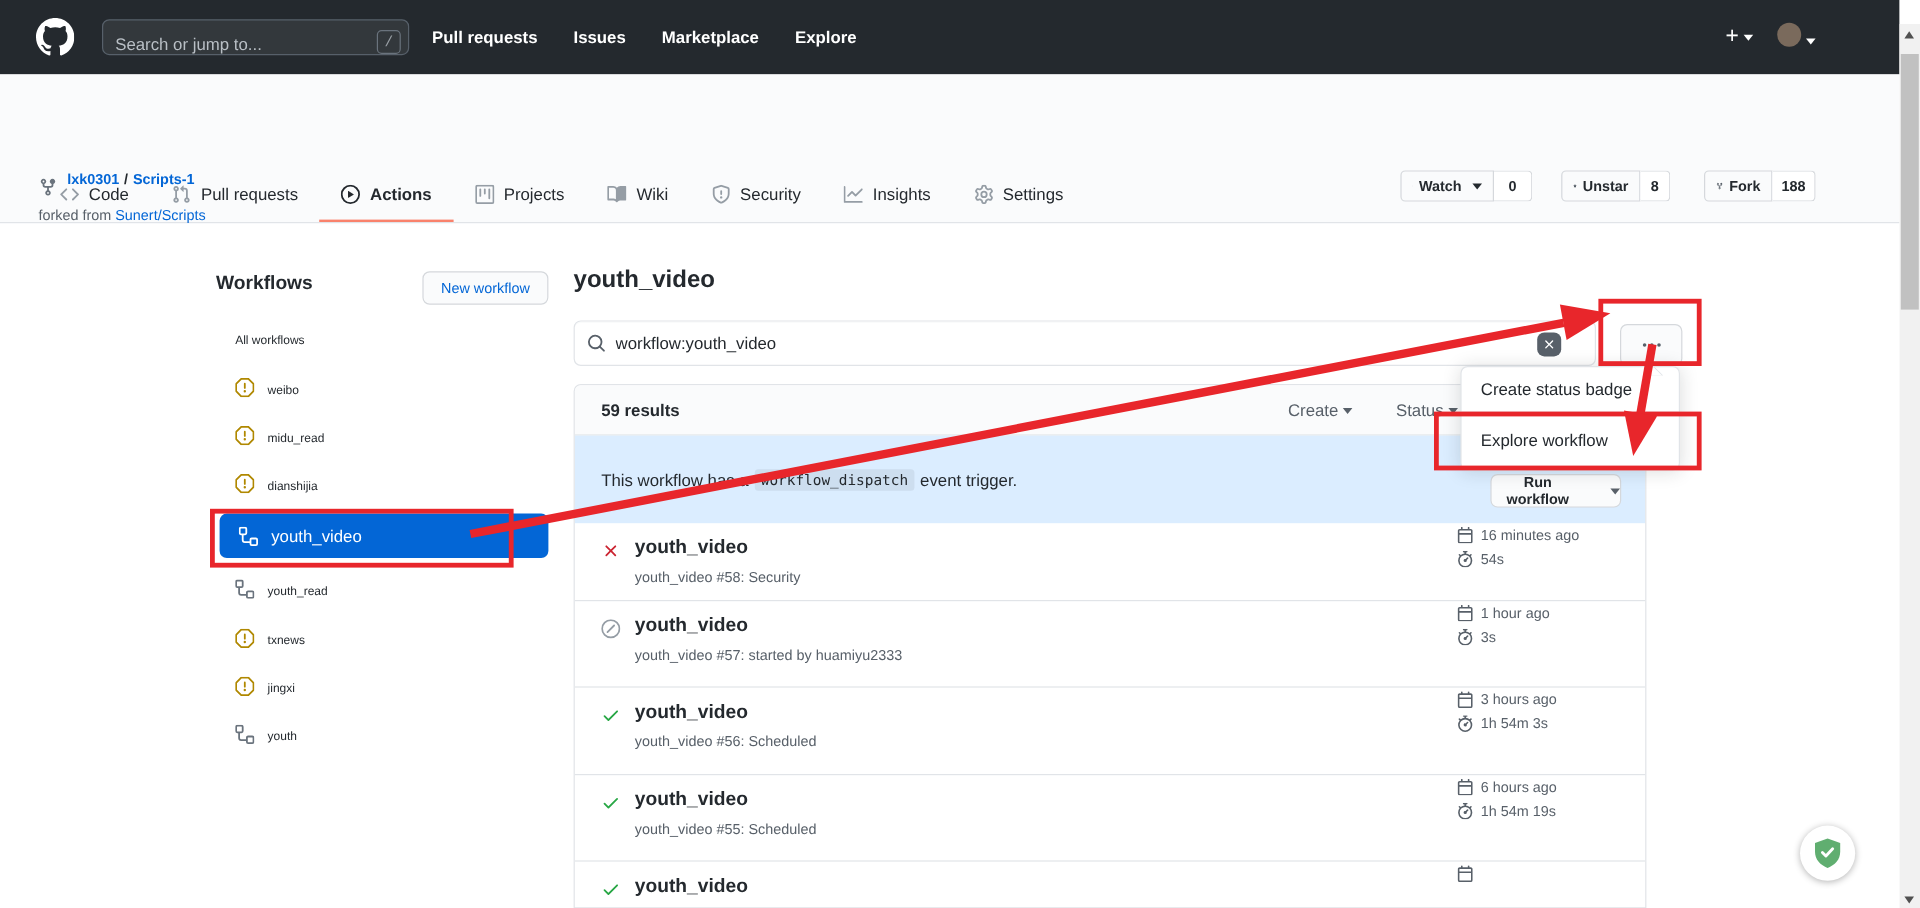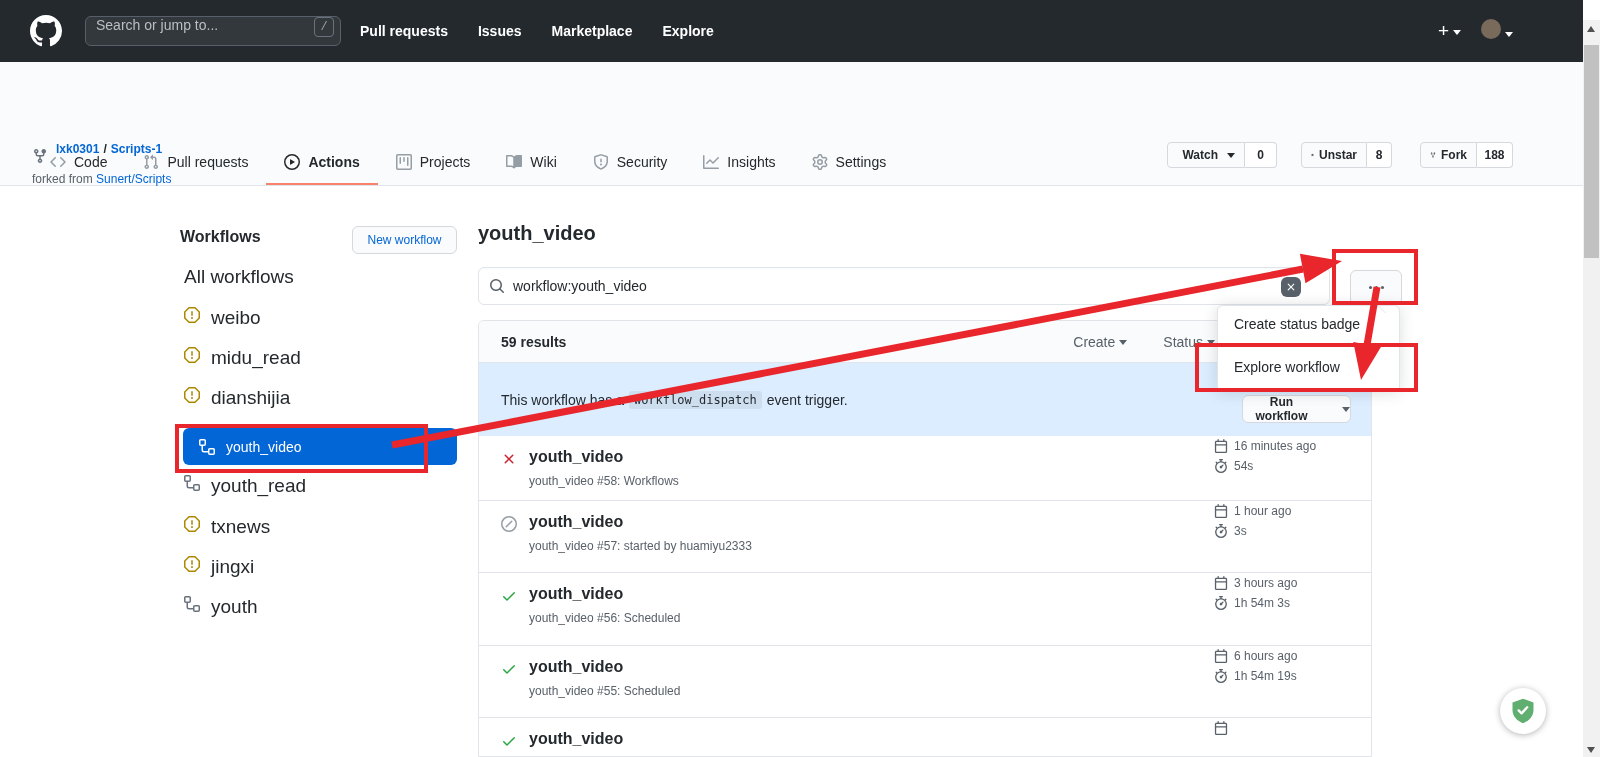--- a/index.html
+++ b/index.html
@@ -17,7 +17,7 @@
   .navbar{position:absolute;left:0;top:0;width:1583px;height:62px;background:var(--navbar)}
   .nav-logo{position:absolute;left:30px;top:15px;width:32px;height:32px;color:#fff}
   .nav-search{position:absolute;left:85px;top:16px;width:256px;height:30px;background:rgba(255,255,255,0.07);
-    border:1px solid #57606a;border-radius:6px;display:flex;align-items:flex-start;padding:0 6px 0 10px}
+    border:1px solid #57606a;border-radius:6px;display:flex;align-items:flex-end;padding:0 6px 0 10px}
   .nav-search input{flex:1;background:transparent;border:none;outline:none;color:#cdd2d7;font-size:14px;font-family:inherit;min-width:0}
   .nav-search input::placeholder{color:#b9bfc5;opacity:1}
   .slash-hint{width:20px;height:20px;border:1px solid #6a737d;border-radius:4px;color:#9aa0a6;

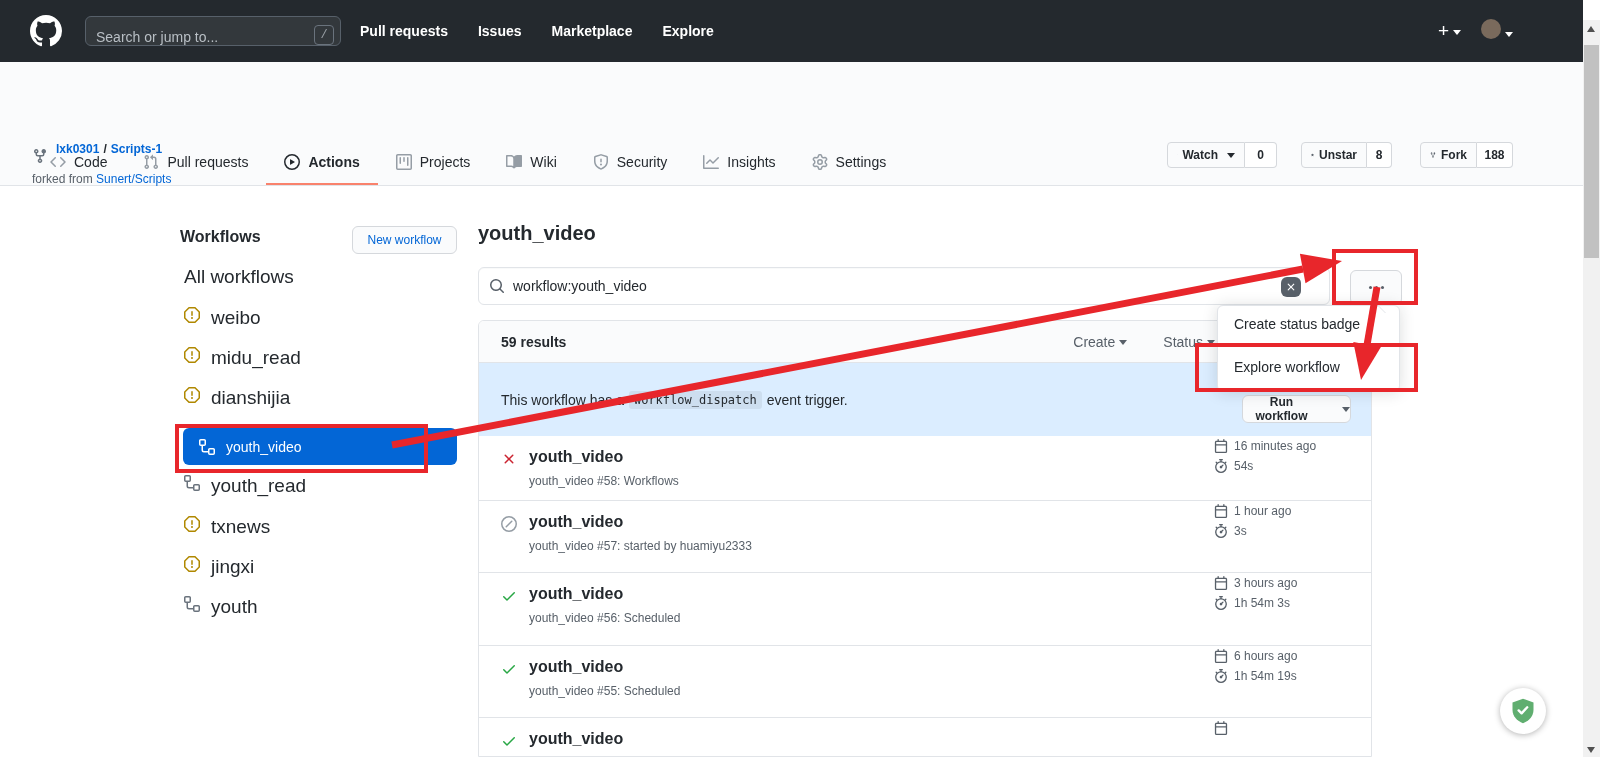--- a/index.html
+++ b/index.html
@@ -58,7 +58,7 @@
   .new-wf{position:absolute;left:352px;top:226px;width:105px;height:28px;background:var(--btnbg);
     border:1px solid var(--btnborder);border-radius:6px;color:var(--link);font-size:12px;font-weight:normal;
     display:flex;align-items:center;justify-content:center;cursor:pointer}
-  .sb-item{position:absolute;left:184px;display:flex;align-items:flex-start;gap:11px;font-size:19px;color:var(--text);height:24px;cursor:pointer}
+  .sb-item{position:absolute;left:196px;display:flex;align-items:flex-end;gap:11px;font-size:10px;color:var(--text);height:24px;cursor:pointer}
   .sb-item .ic{flex:none}
   .sb-sel{position:absolute;left:183px;top:428px;width:274px;height:37px;background:var(--link);border-radius:6px;
     display:flex;align-items:center;gap:11px;padding-left:16px;color:#fff;font-size:14px;cursor:pointer}

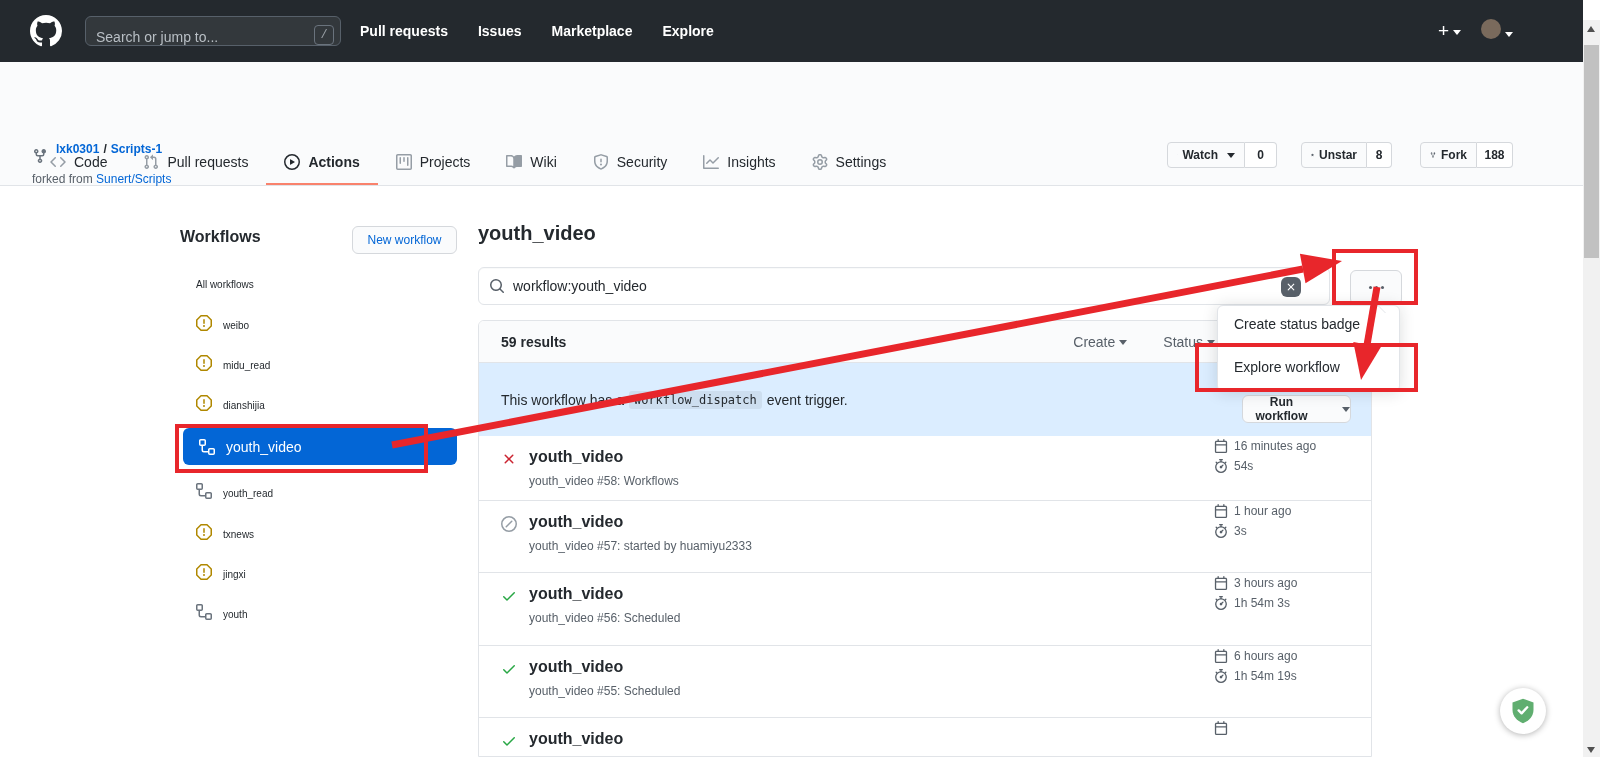--- a/index.html
+++ b/index.html
@@ -406,7 +406,7 @@
         <use href="#i-x"></use>
       </svg>
     <div class="run-title">youth_video</div>
-    <div class="run-sub">youth_video #58: Workflows</div>
+    <div class="run-sub">youth_video #58: Security</div>
     <div class="run-meta">
       <span class="mrow">
           <svg class="ic" width="14" height="14">

